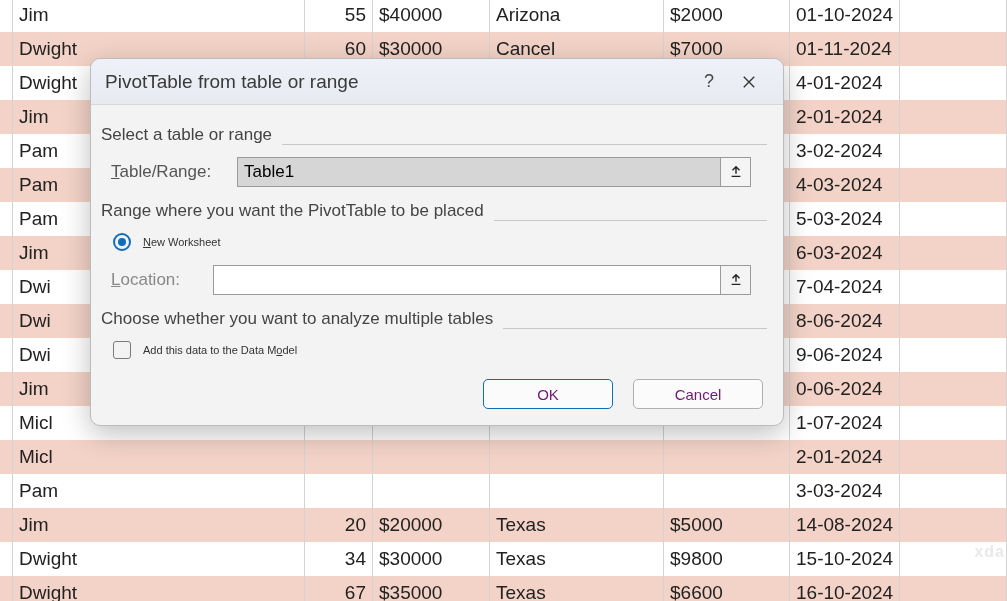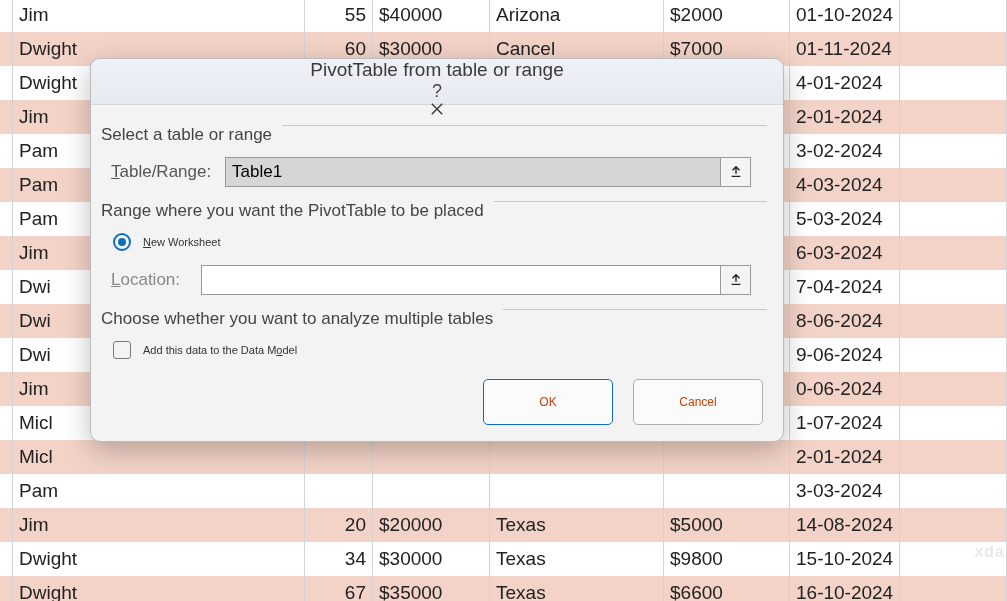--- a/index.html
+++ b/index.html
@@ -58,7 +58,6 @@
       background: linear-gradient(#eef1f7,#e7eaf0);
       border-bottom: 1px solid #d7d7d7;
       border-radius: 10px 10px 0 0;
-      flex-direction: column;
     }
     .titlebar .title { flex: 1; font-size: 19px; color: #3a3a3a; }
     .titlebar .tbtn {

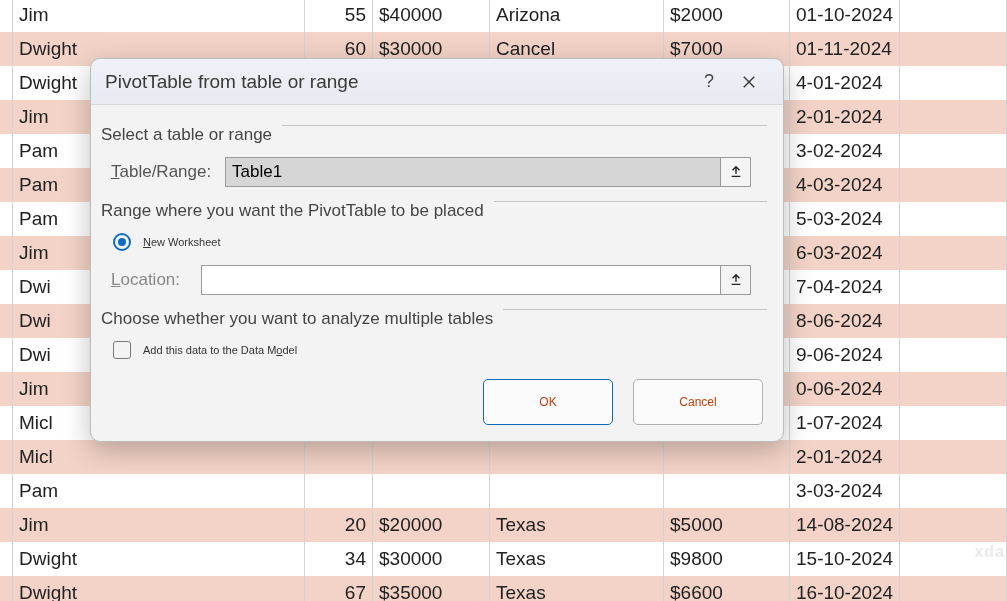--- a/index.html
+++ b/index.html
@@ -70,7 +70,7 @@
     .dialog-body { padding: 12px 16px 16px 10px; }
 
     .section-label {
-      display: flex; align-items: flex-start;
+      display: flex; align-items: flex-end;
       color: #444; font-size: 17px;
       margin: 8px 0 12px 0;
     }

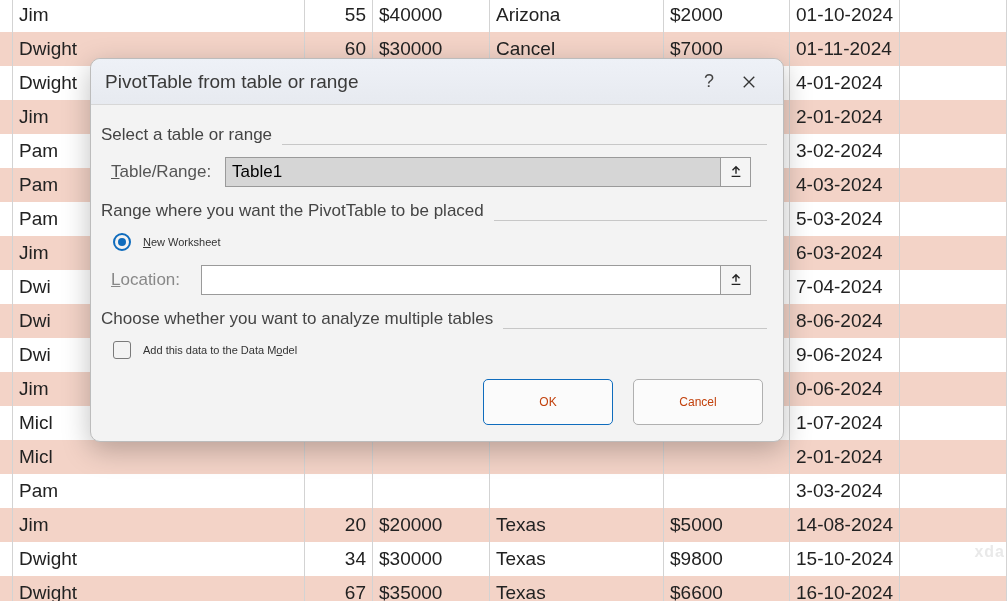--- a/index.html
+++ b/index.html
@@ -79,6 +79,7 @@
     .field-row {
       display: flex; align-items: center;
       margin: 0 16px 14px 10px;
+      gap: 12px;
     }
     .field-label { width: 114px; color: #555; }
     .input-wrap {

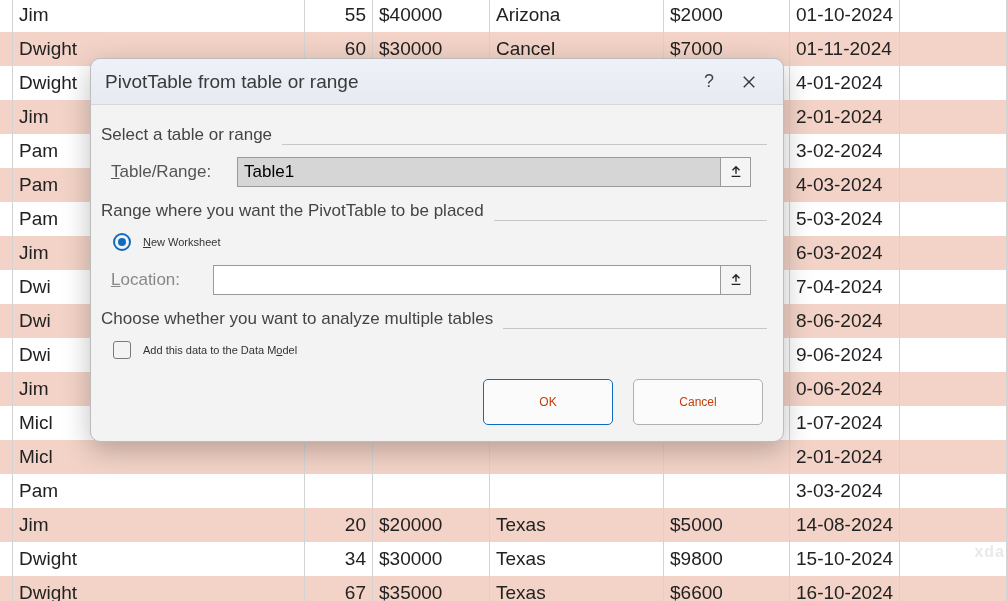--- a/index.html
+++ b/index.html
@@ -129,11 +129,11 @@
       padding: 6px 4px 0 0;
     }
     .btn {
-      width: 130px; height: 46px;
+      width: 130px; height: 30px;
       border: 1px solid #b0b0b0;
       border-radius: 5px;
       background: #fbfbfb;
-      font-size: 12px; color:#c2410c;
+      font-size: 15px; color:#701a75;
       cursor: pointer;
       font-family: inherit;
     }

